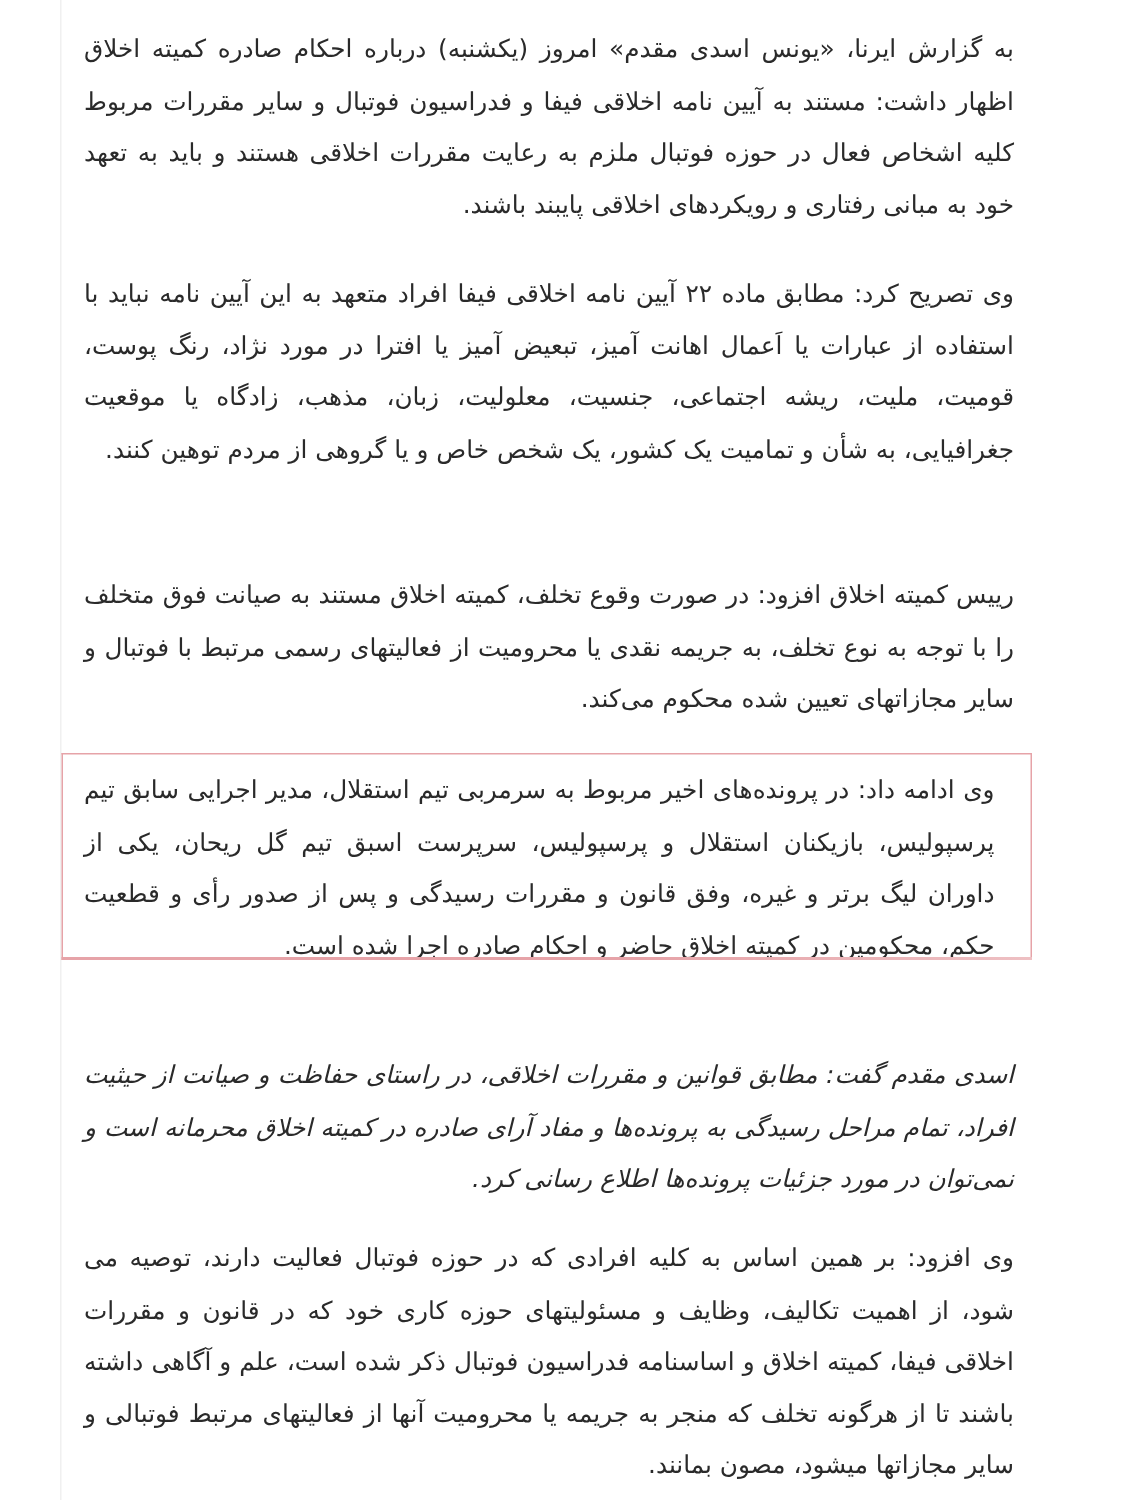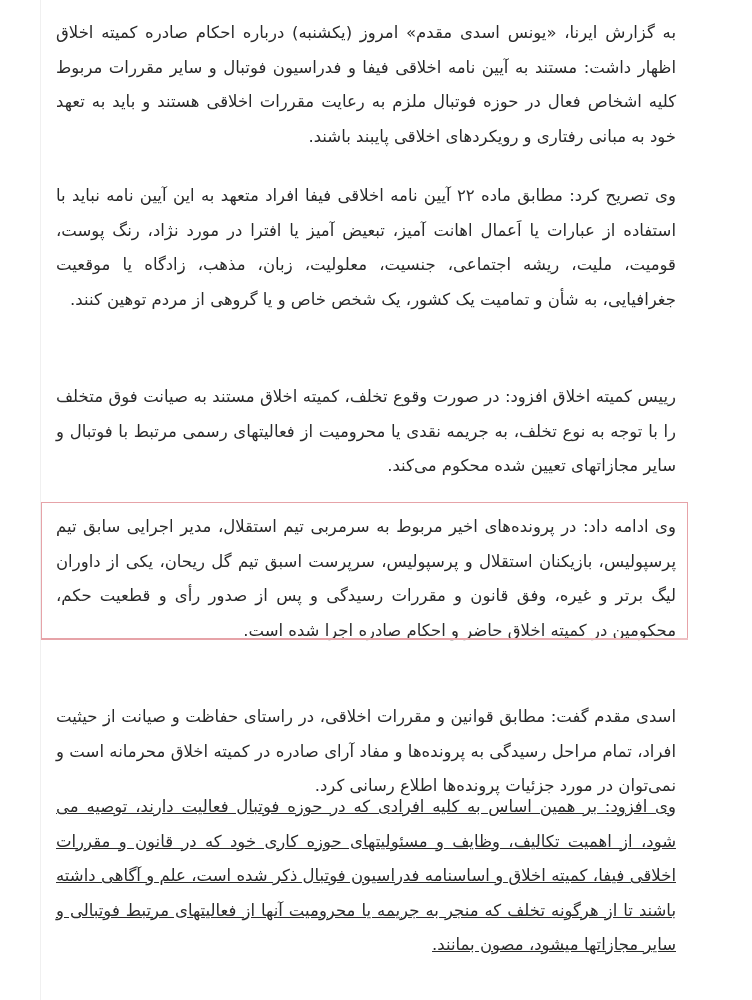--- a/index.html
+++ b/index.html
@@ -41,7 +41,7 @@
     .p1 { position: absolute; top: 4px; left: 0; right: 0; }
     .p2 { position: absolute; top: 167px; left: 0; right: 0; }
     .p3 { position: absolute; top: 368px; left: 0; right: 0; }
-    .p4 { position: absolute; top: 498px; left: 0; right: 0; }
+    .p4 { position: absolute; top: 498px; left: 0; right: 13px; }
     .p5 { position: absolute; top: 688px; left: 0; right: 0; }
     .p6 { position: absolute; top: 778px; left: 0; right: 0; text-decoration: underline; }
     .highlight-box {

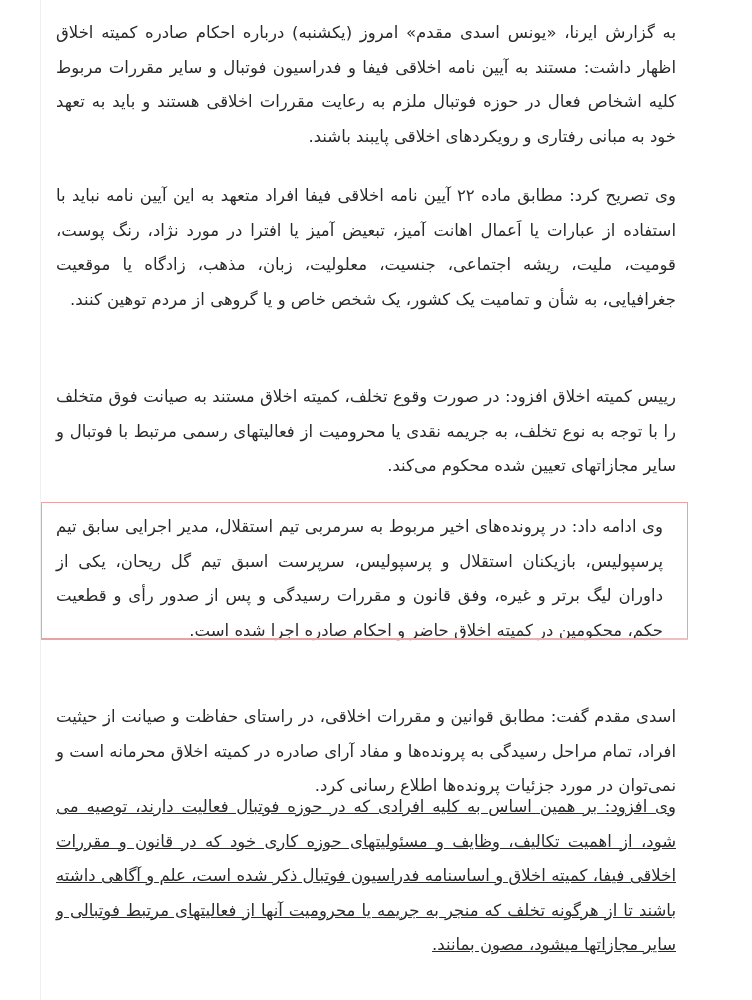--- a/index.html
+++ b/index.html
@@ -42,7 +42,7 @@
     .p2 { position: absolute; top: 167px; left: 0; right: 0; }
     .p3 { position: absolute; top: 368px; left: 0; right: 0; }
     .p4 { position: absolute; top: 498px; left: 0; right: 13px; }
-    .p5 { position: absolute; top: 688px; left: 0; right: 0; }
+    .p5 { position: absolute; top: 688px; left: 0; right: 0; font-style: italic; }
     .p6 { position: absolute; top: 778px; left: 0; right: 0; text-decoration: underline; }
     .highlight-box {
       position: absolute;

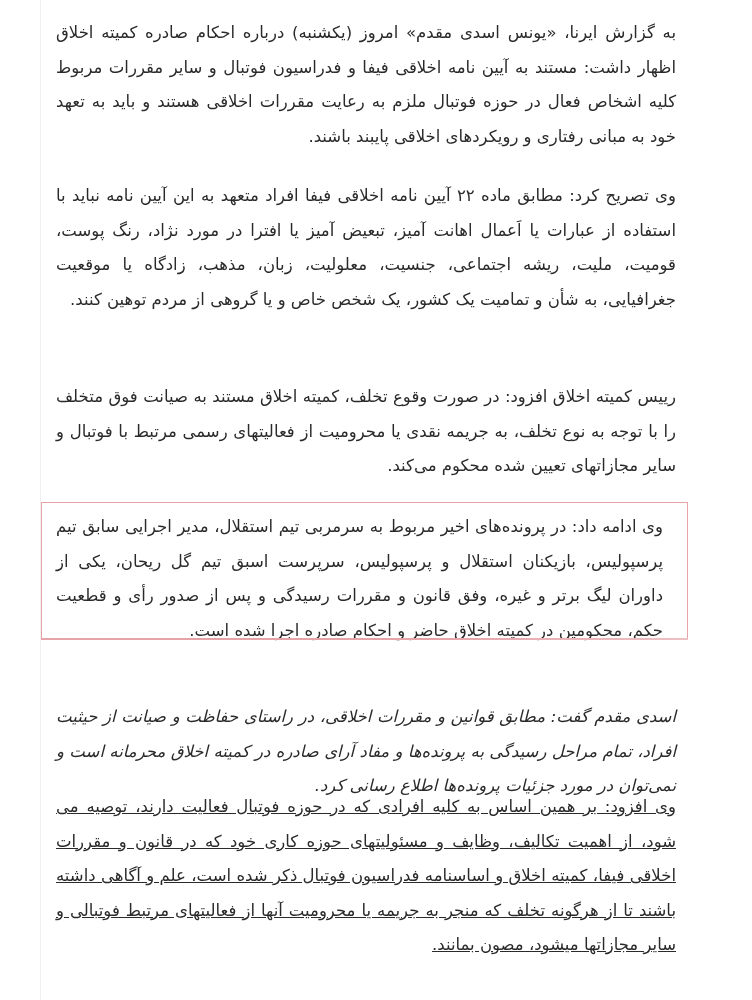--- a/index.html
+++ b/index.html
@@ -43,7 +43,7 @@
     .p3 { position: absolute; top: 368px; left: 0; right: 0; }
     .p4 { position: absolute; top: 498px; left: 0; right: 13px; }
     .p5 { position: absolute; top: 688px; left: 0; right: 0; font-style: italic; }
-    .p6 { position: absolute; top: 778px; left: 0; right: 0; text-decoration: underline; }
+    .p6 { position: absolute; top: 810px; left: 0; right: 0; }
     .highlight-box {
       position: absolute;
       left: 41px;

